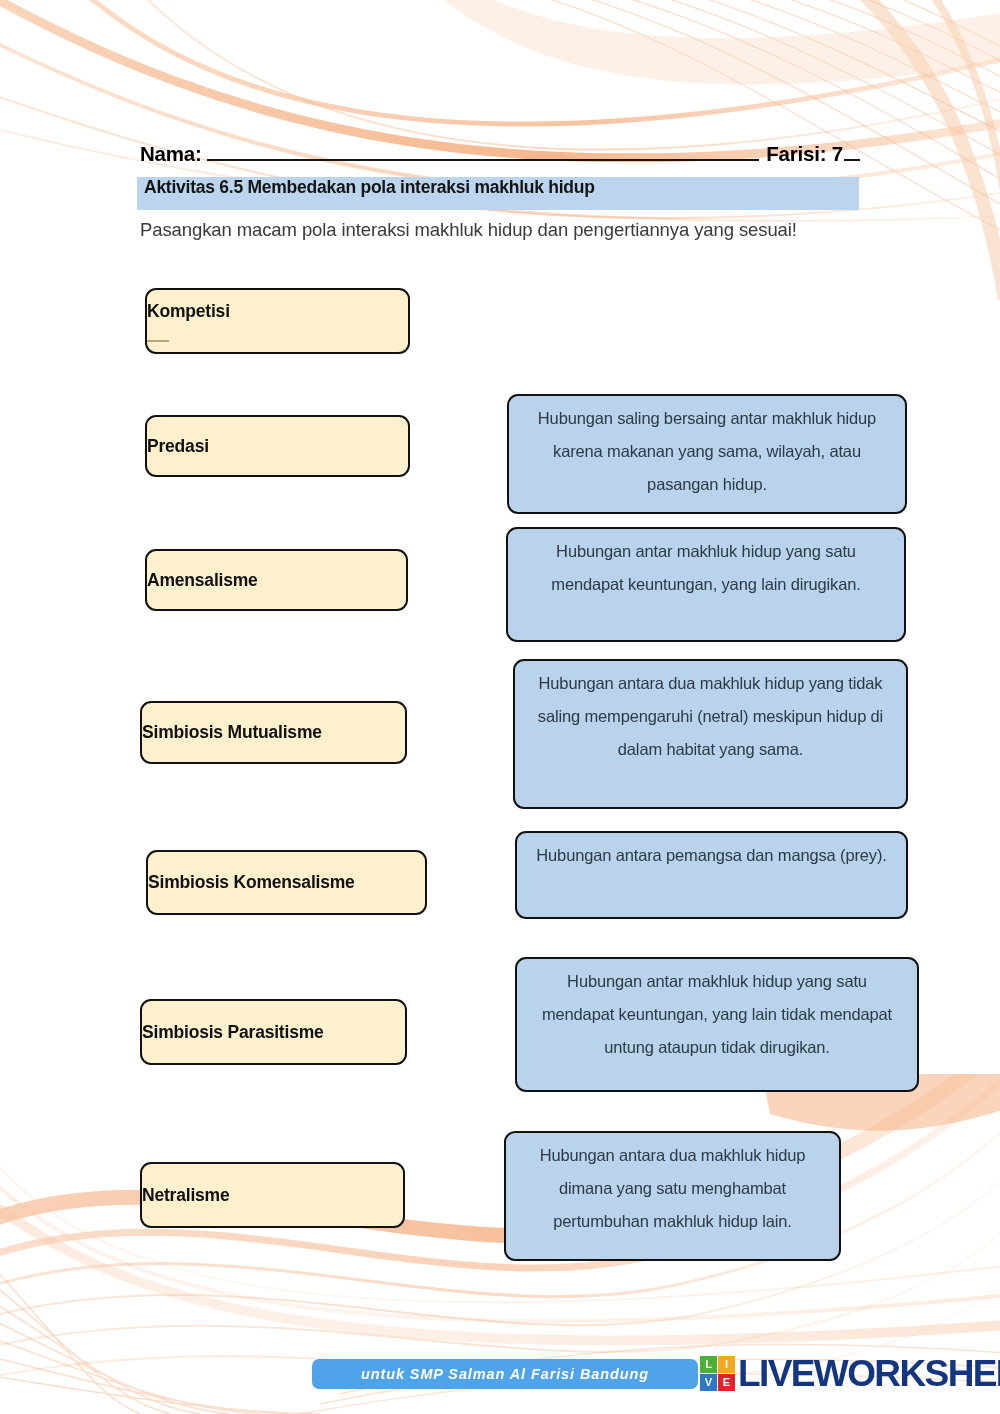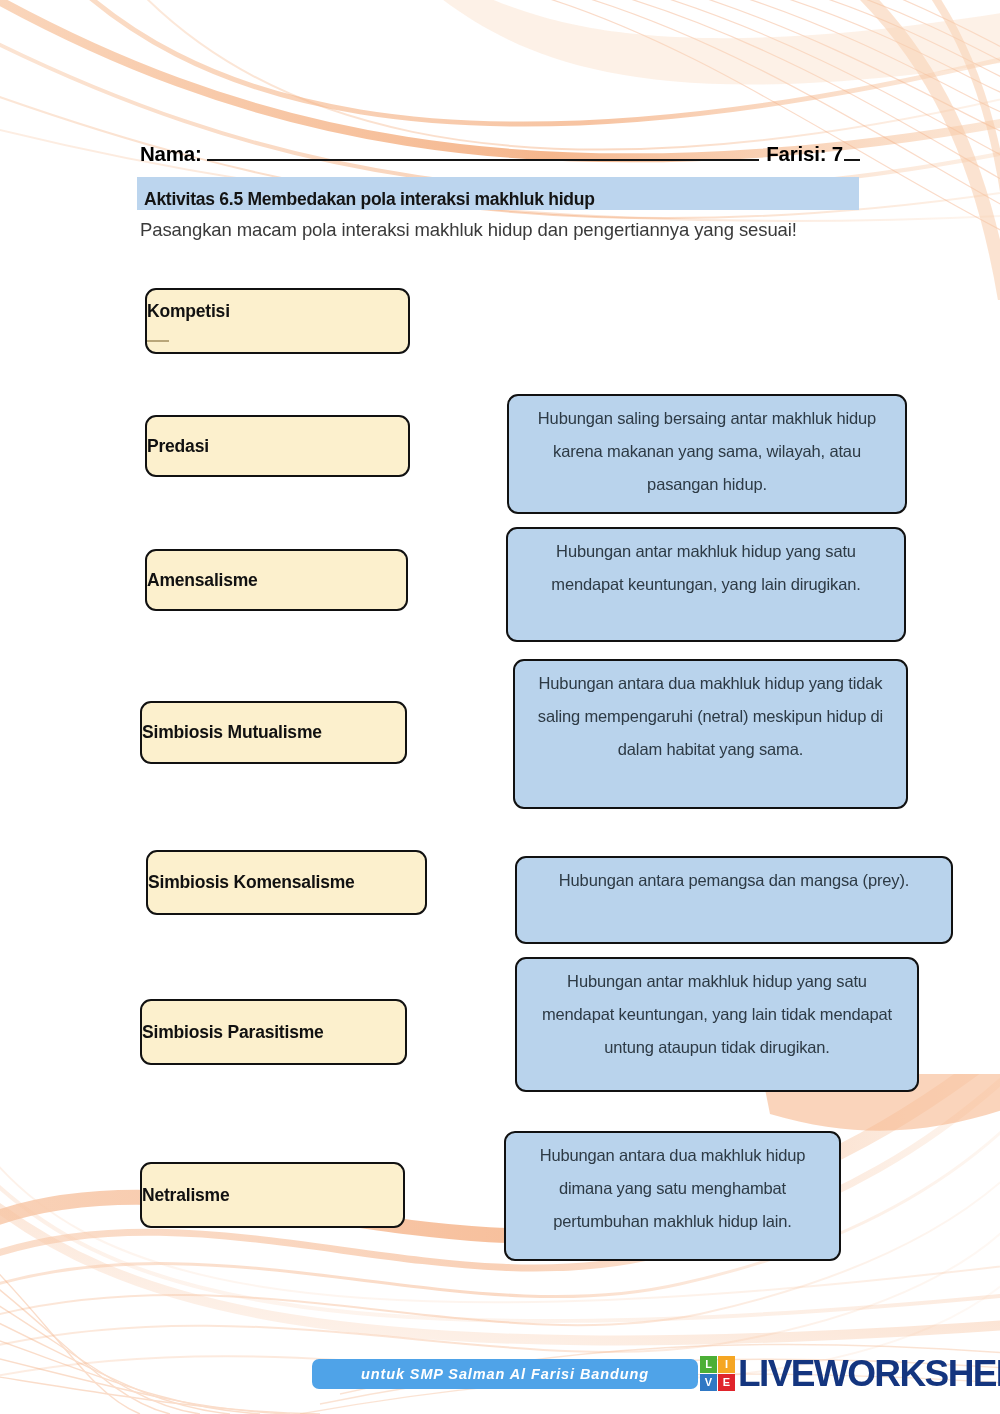--- a/index.html
+++ b/index.html
@@ -77,7 +77,7 @@
     height: 33px;
     background: #bcd5ee;
     display: flex;
-    align-items: flex-end;
+    align-items: flex-start;
     padding-left: 7px;
     box-sizing: border-box;
   }

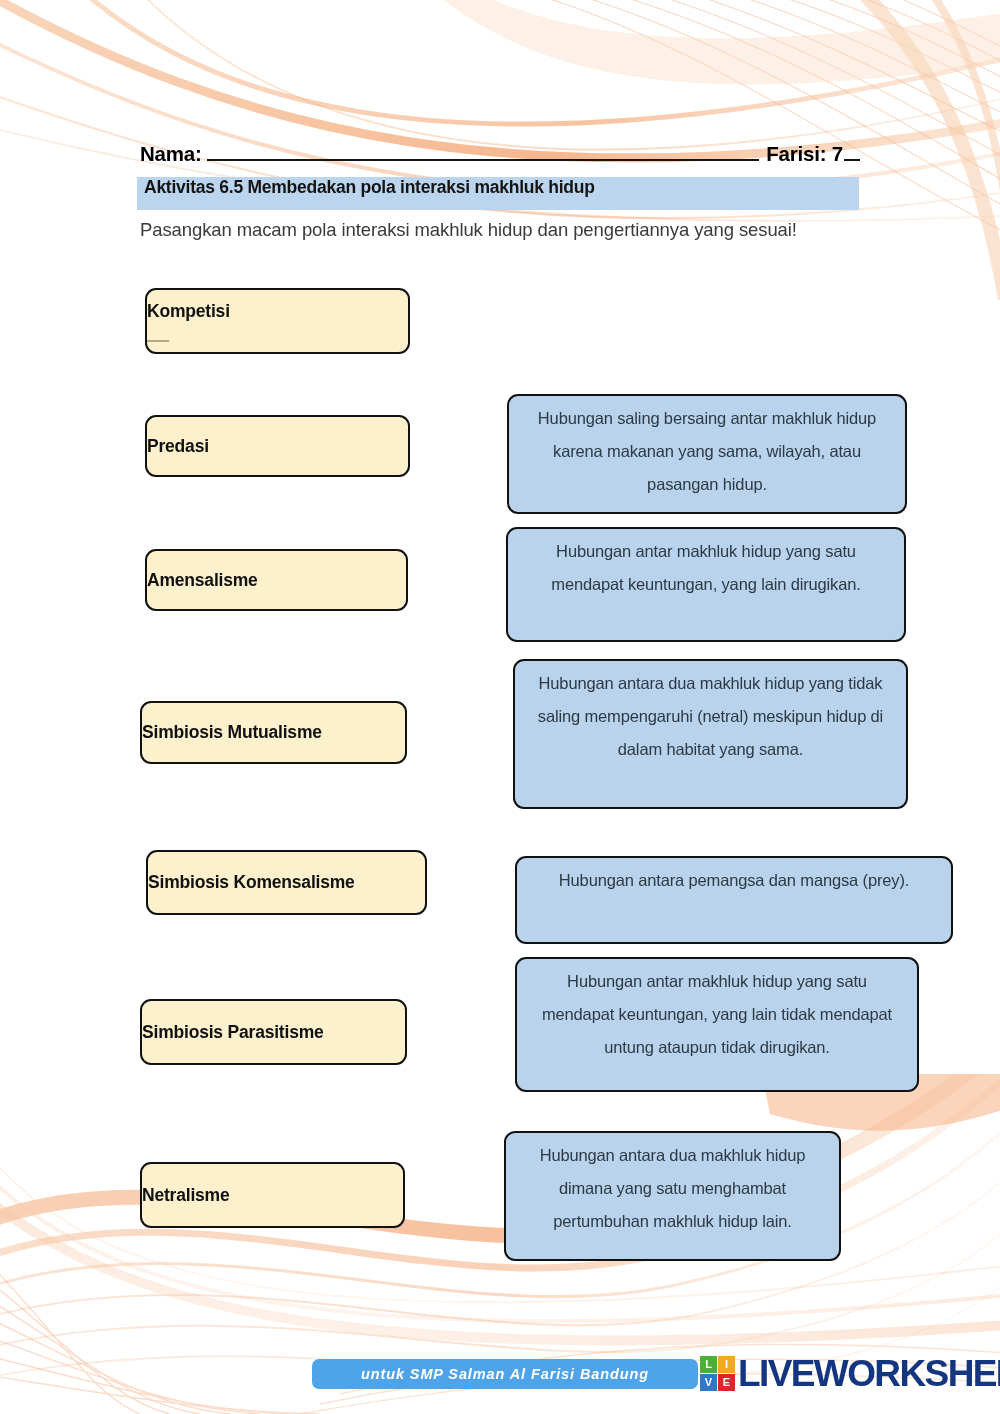--- a/index.html
+++ b/index.html
@@ -332,7 +332,7 @@
       <span>Hubungan antara dua makhluk hidup yang tidak saling mempengaruhi (netral) meskipun hidup di dalam habitat yang sama.</span>
     </div>
 
-    <div class="box def-box" style="left:515px; top:856px; width:438px; height:88px;">
+    <div class="box def-box" style="left:515px; top:831px; width:393px; height:88px;">
       <span>Hubungan antara pemangsa dan mangsa (prey).</span>
     </div>
 

